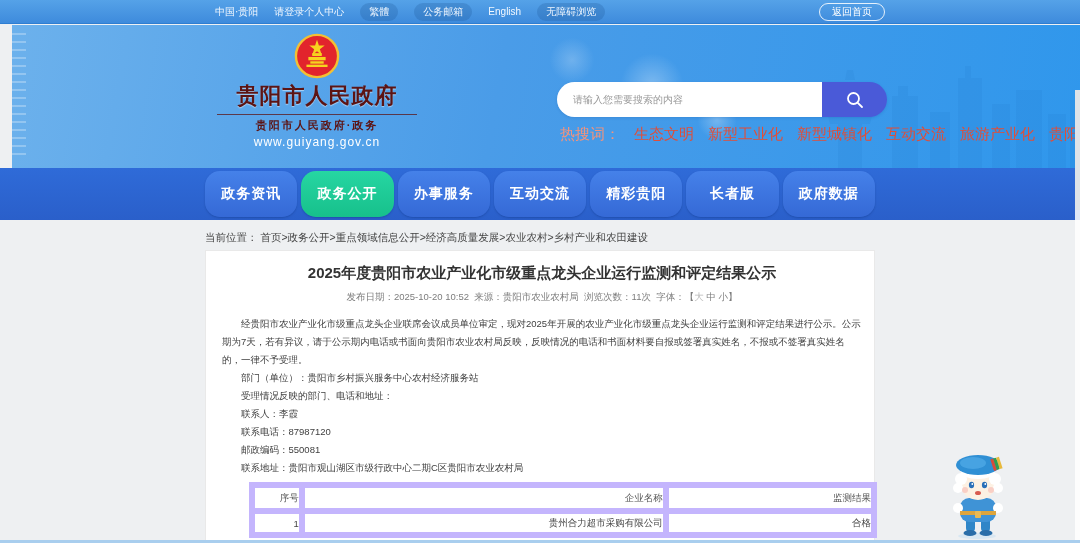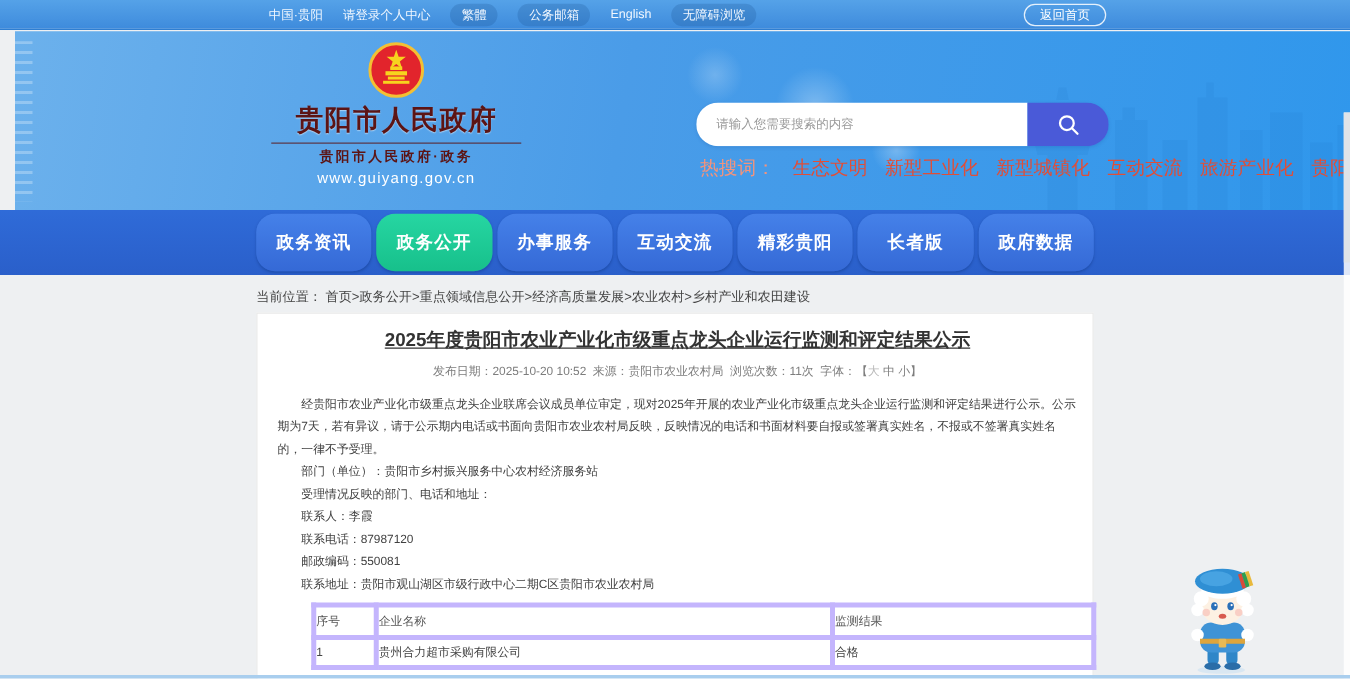--- a/index.html
+++ b/index.html
@@ -67,7 +67,7 @@
   
   .card{ position:absolute; left:205px; top:250px; width:670px; height:340px;
     background:#fff; border:1px solid #e9e9e9; padding:12px 12px 0 16px; }
-  .article-title{ text-align:center; font-size:15px; font-weight:bold; color:#333; line-height:20px;text-decoration:underline; }
+  .article-title{ text-align:center; font-size:15px; font-weight:bold; color:#333; line-height:20px; }
   .article-meta{ margin-top:8px; text-align:center; font-size:9.5px; color:#7d7d7d; white-space:nowrap; }
   .article-meta .sz{ cursor:pointer; }
   .article-meta .sz-large{ color:#b9b9b9; }

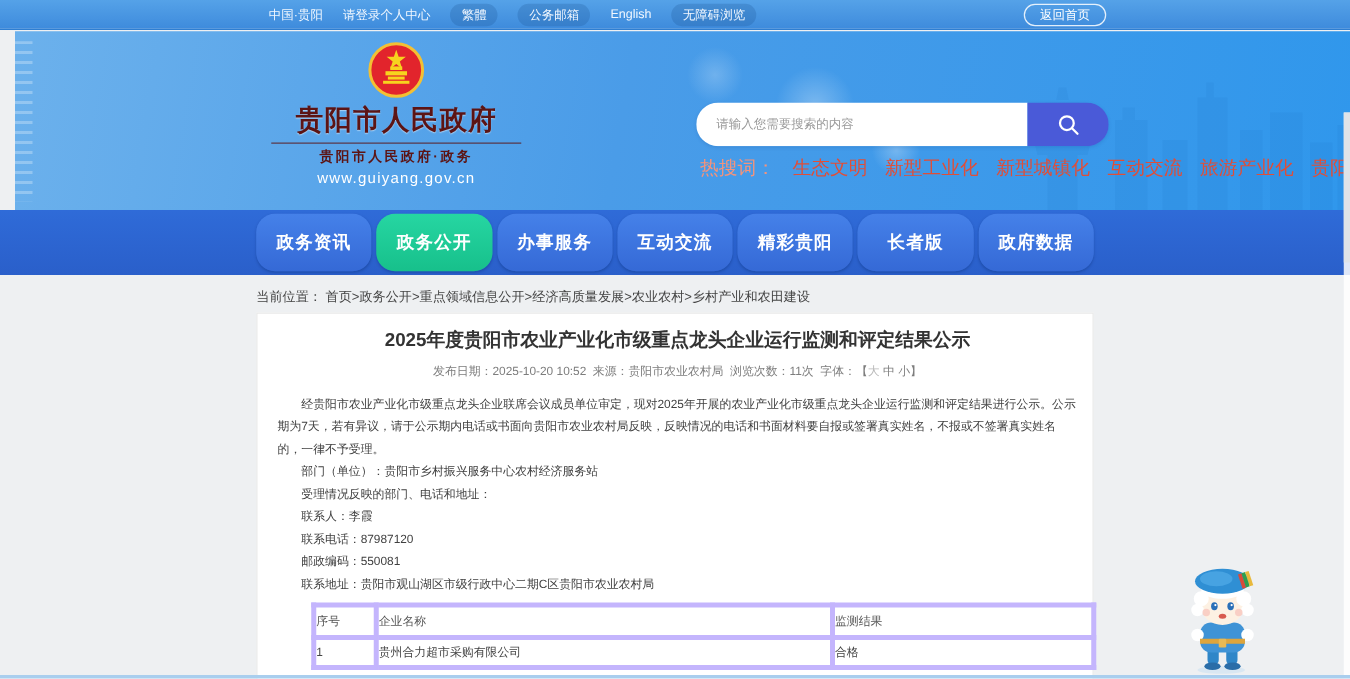--- a/index.html
+++ b/index.html
@@ -77,7 +77,7 @@
 
   table.result{ border-collapse:collapse; margin:5px 14px 0 27px; width:628px;
     font-size:9.5px; color:#444; table-layout:fixed; }
-  table.result th, table.result td{ border:4px solid #c4b5fd; text-align:left;
+  table.result th, table.result td{ border:6px solid #c4b5fd; text-align:right;
     font-weight:normal; padding:0; }
   table.result th{ height:26px; color:#555; }
   table.result td{ height:24px; }

